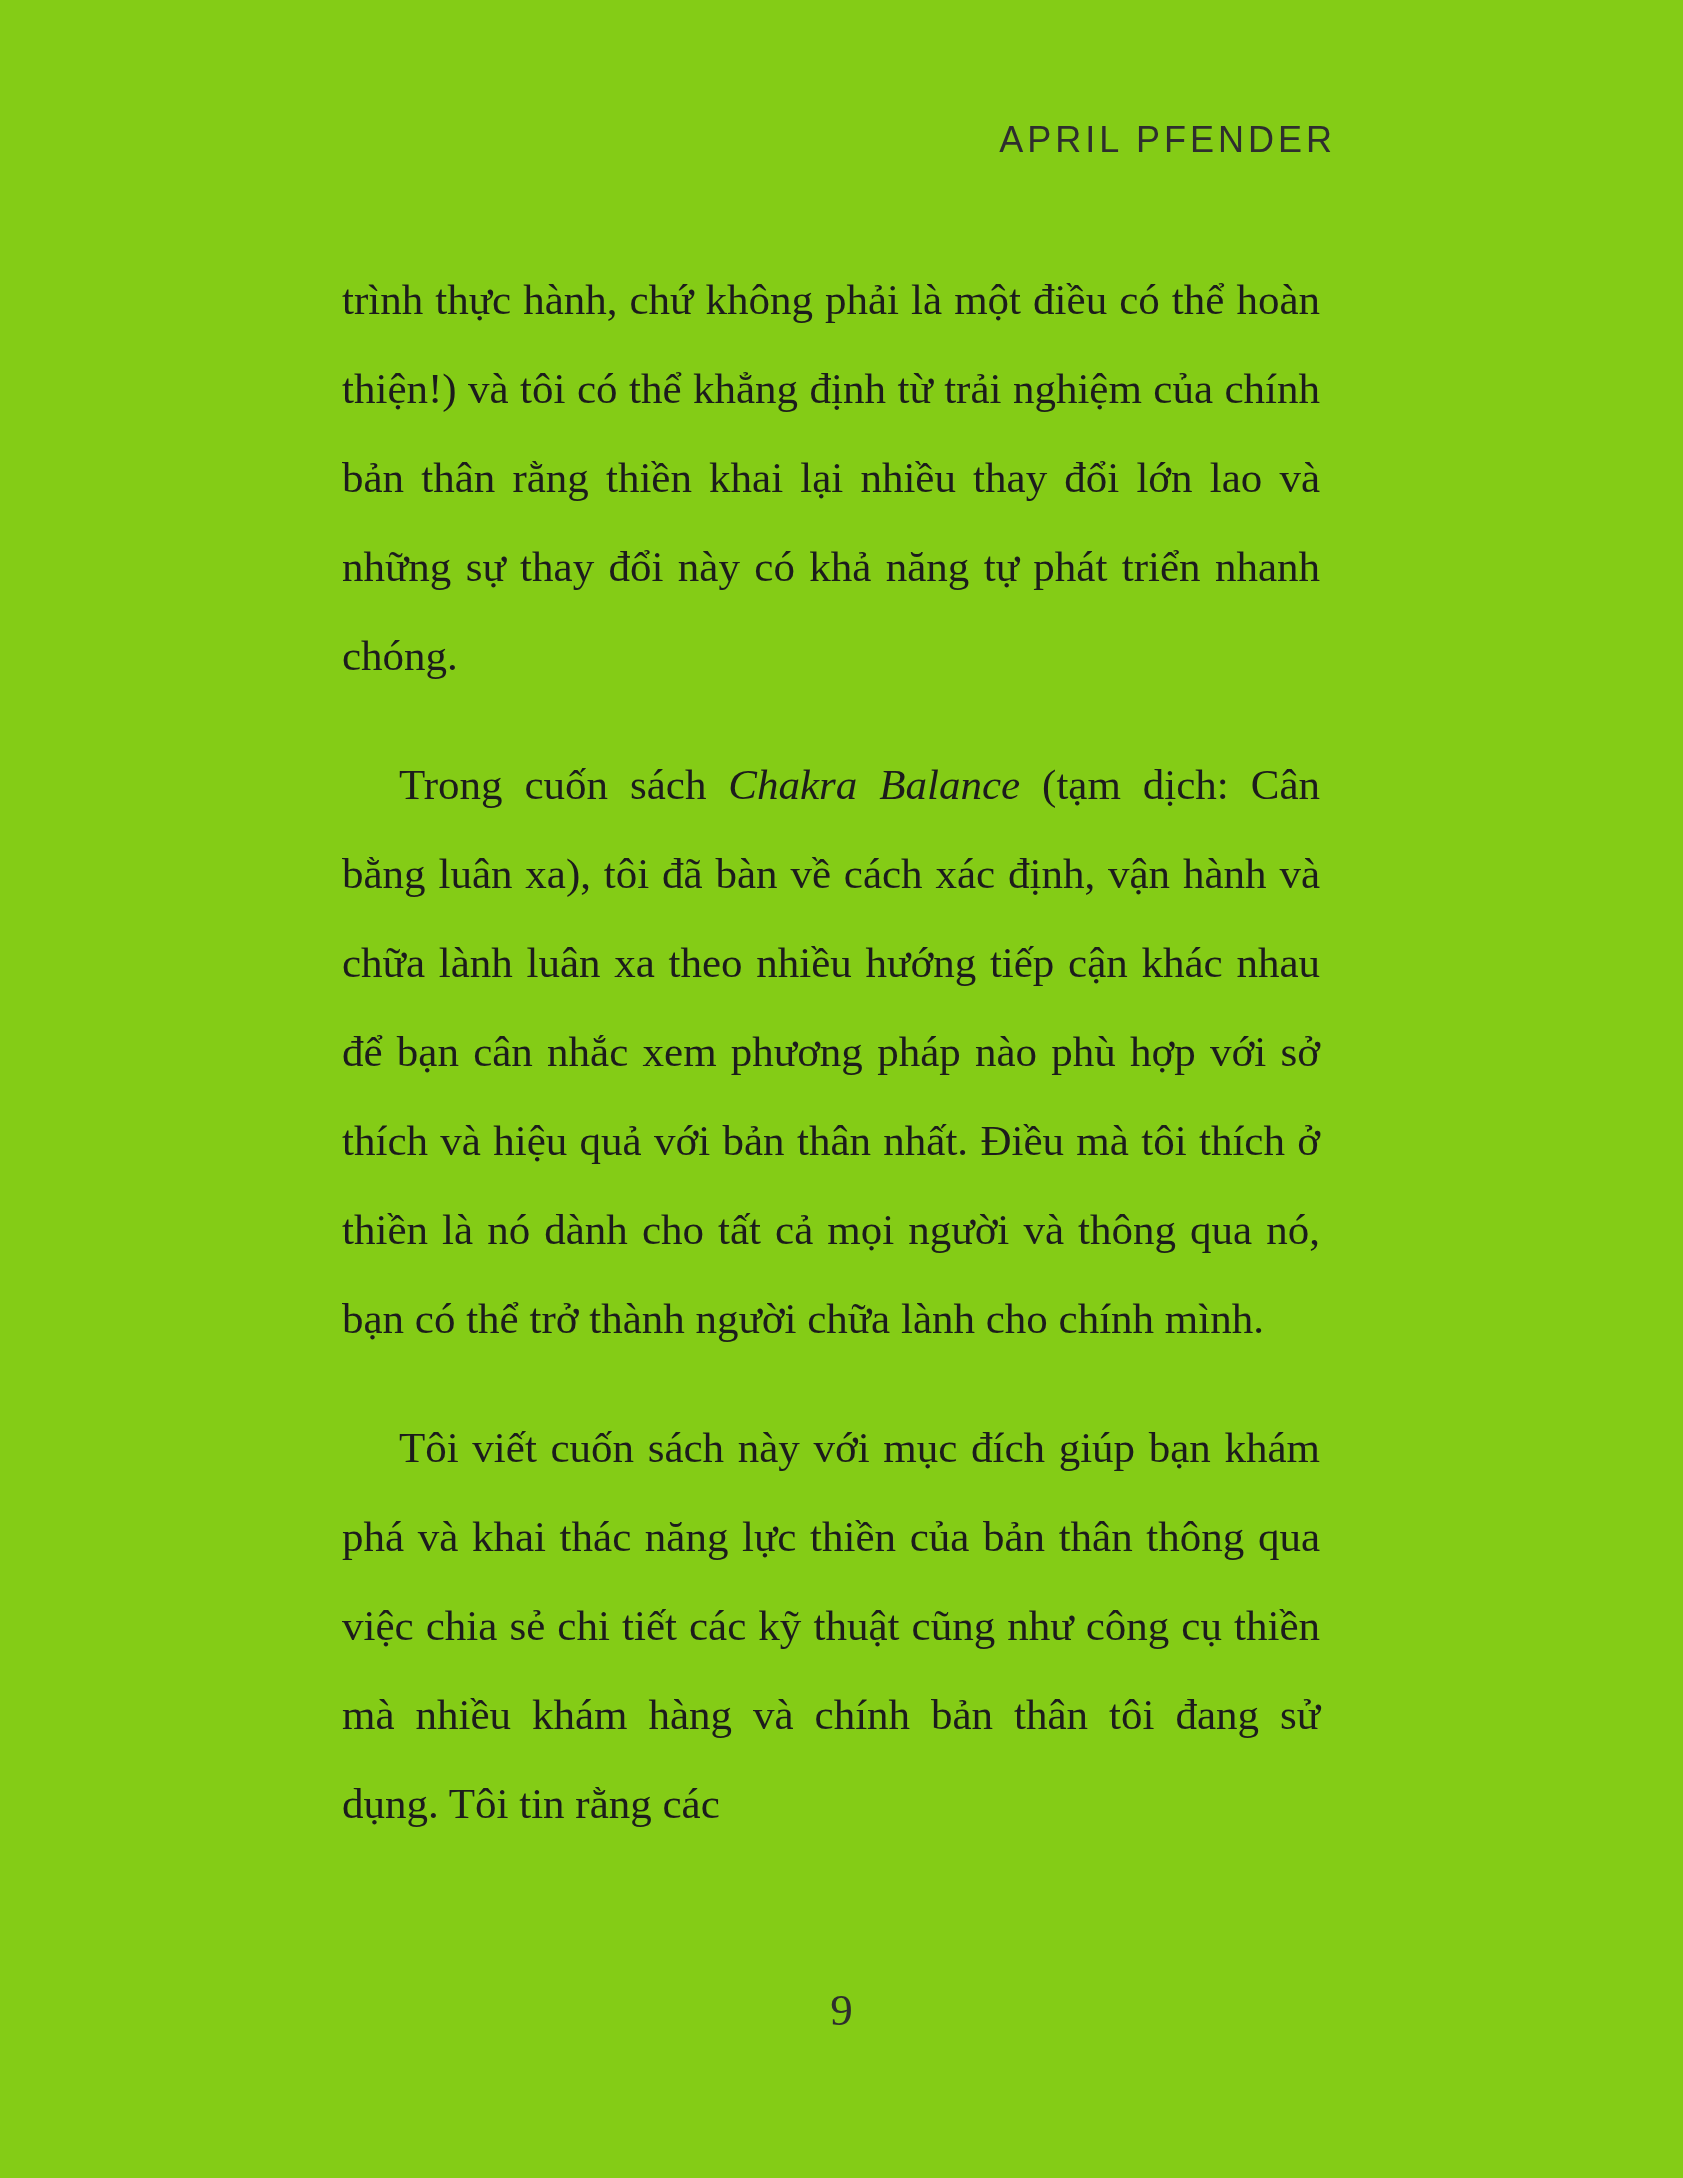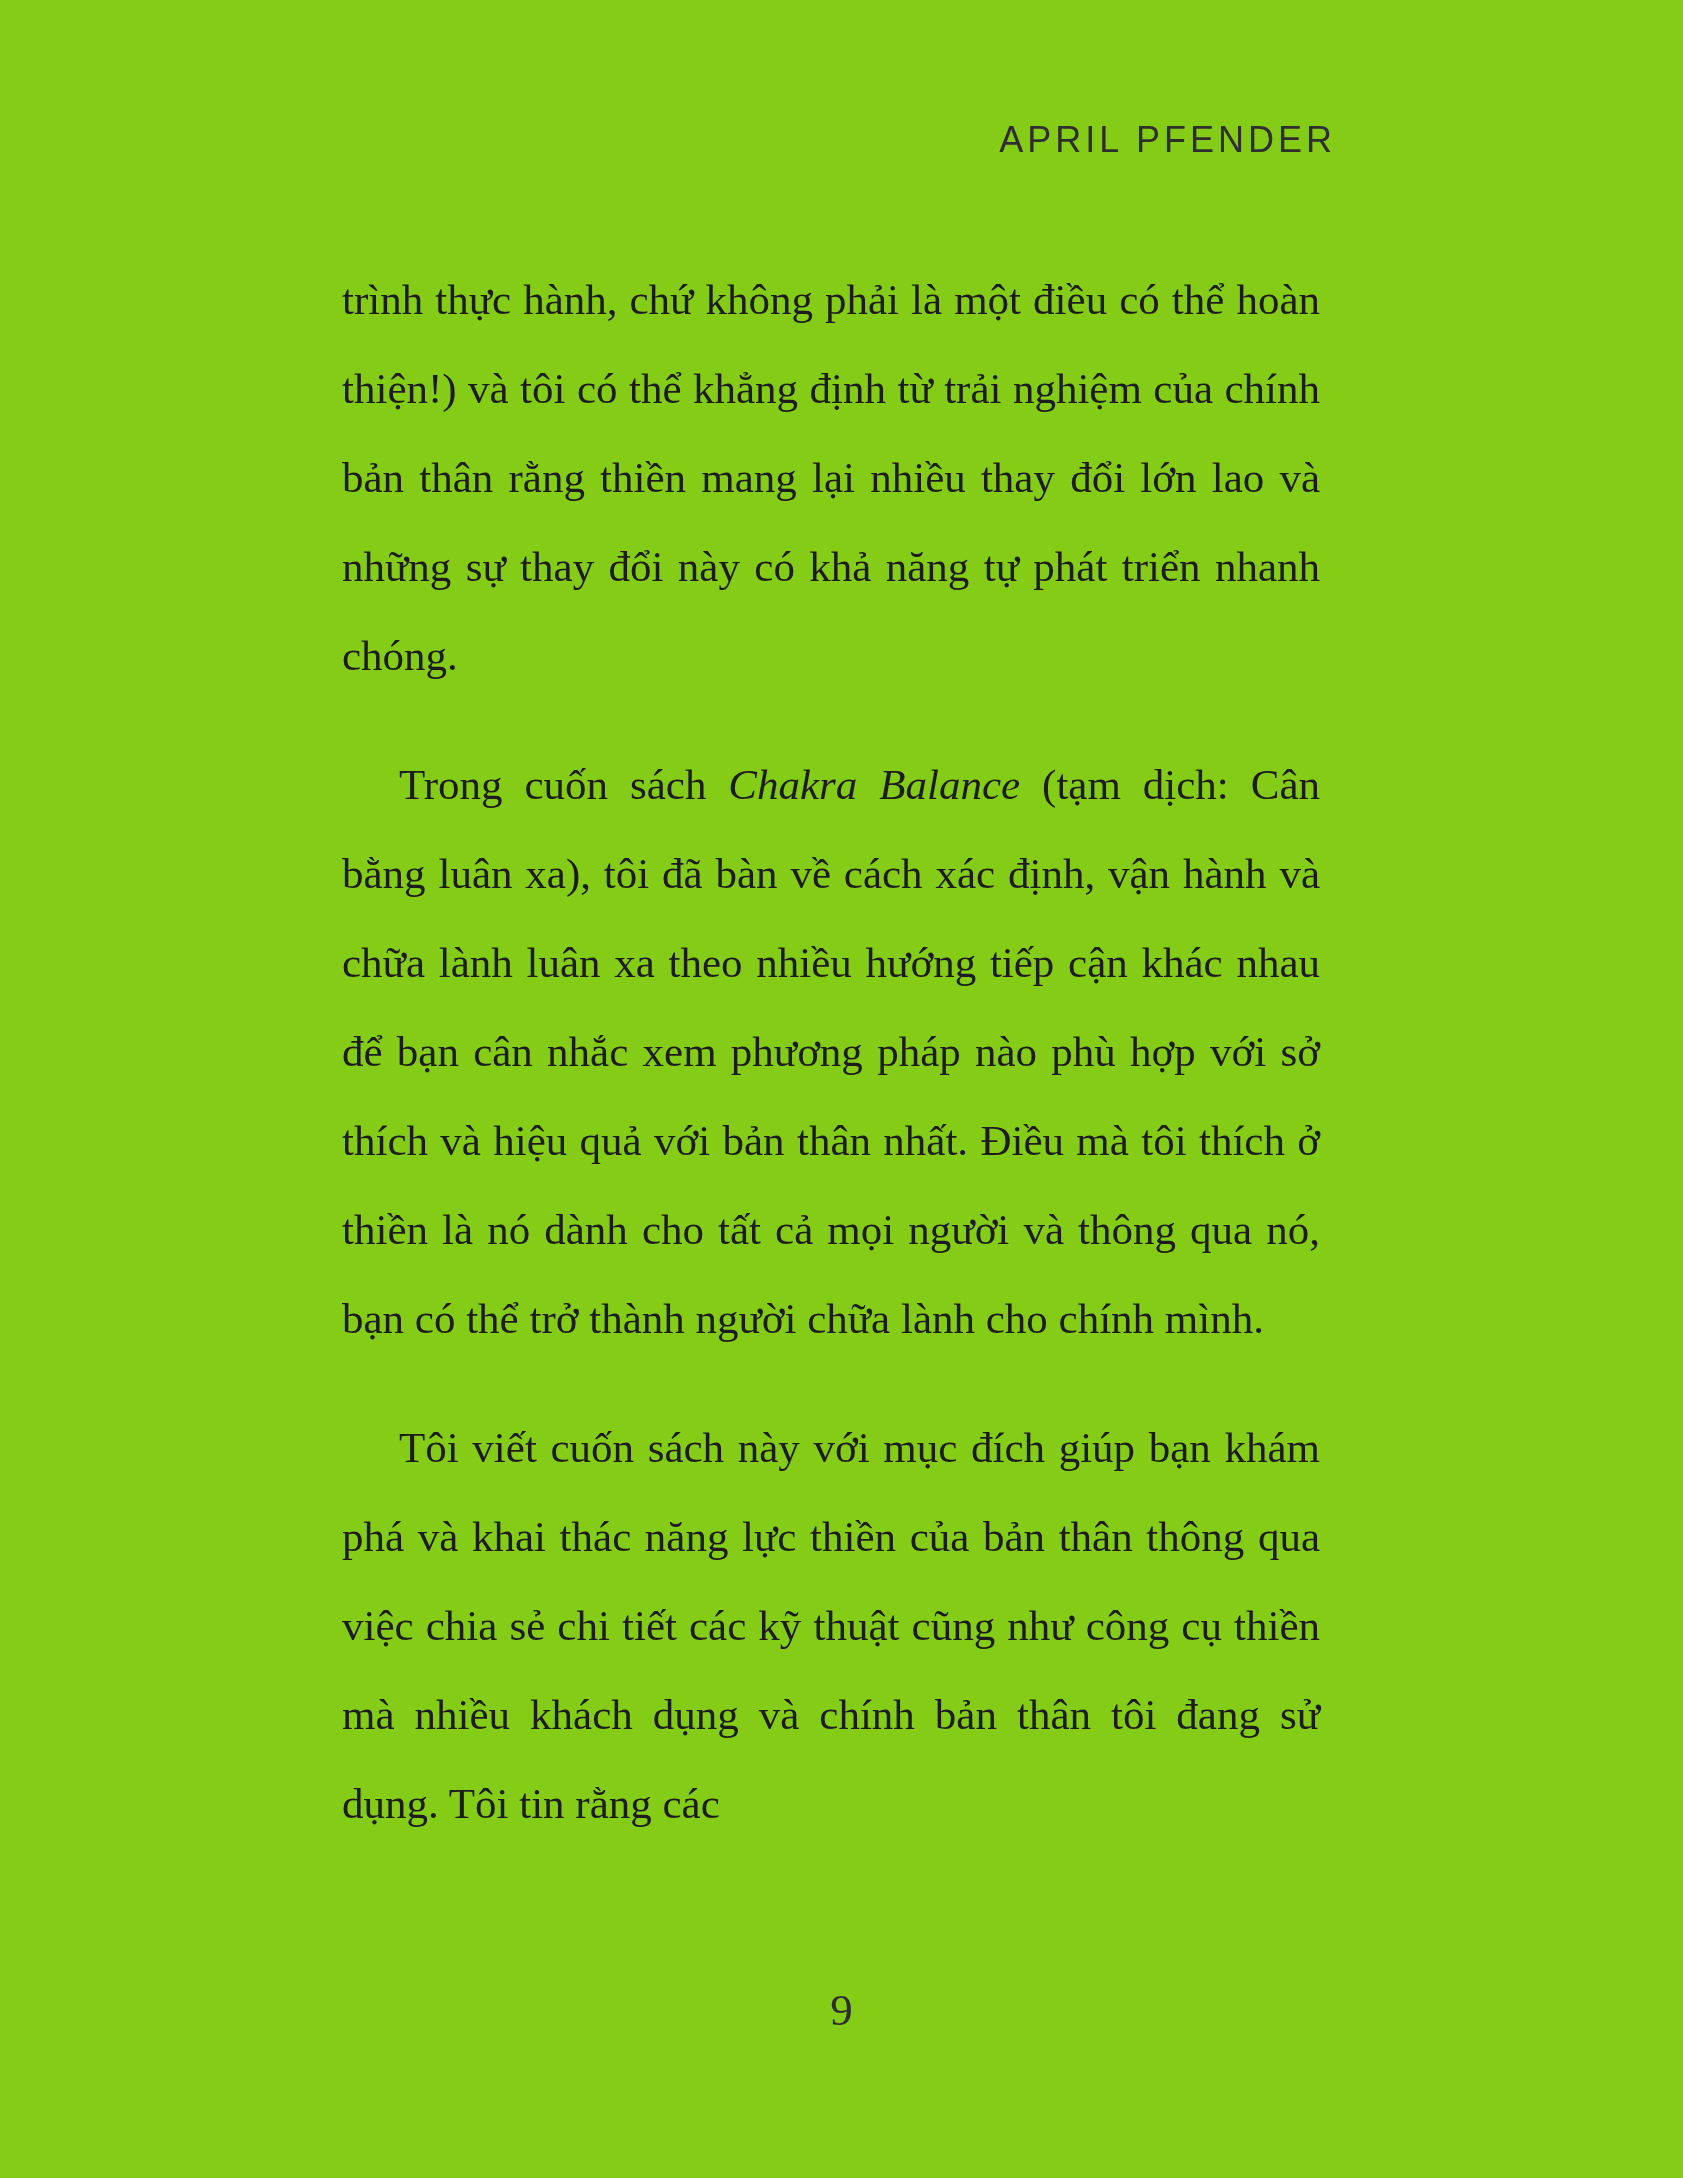--- a/index.html
+++ b/index.html
@@ -66,7 +66,7 @@
   <div class="running-header">APRIL PFENDER</div>
 
   <div class="body-text" id="body-text">
-      <p class="para"><span class="seg-normal">trình thực hành, chứ không phải là một điều có thể hoàn thiện!) và tôi có thể khẳng định từ trải nghiệm của chính bản thân rằng thiền mang lại nhiều thay đổi lớn lao và những sự thay đổi này có khả năng tự phát triển nhanh chóng.</span></p>
+      <p class="para"><span class="seg-normal">trình thực hành, chứ không phải là một điều có thể hoàn thiện!) và tôi có thể khẳng định từ trải nghiệm của chính bản thân rằng thiền khai lại nhiều thay đổi lớn lao và những sự thay đổi này có khả năng tự phát triển nhanh chóng.</span></p>
       <p class="para indented"><span class="seg-normal">Trong cuốn sách </span><span class="seg-italic">Chakra Balance</span><span class="seg-normal"> (tạm dịch: Cân bằng luân xa), tôi đã bàn về cách xác định, vận hành và chữa lành luân xa theo nhiều hướng tiếp cận khác nhau để bạn cân nhắc xem phương pháp nào phù hợp với sở thích và hiệu quả với bản thân nhất. Điều mà tôi thích ở thiền là nó dành cho tất cả mọi người và thông qua nó, bạn có thể trở thành người chữa lành cho chính mình.</span></p>
       <p class="para indented"><span class="seg-normal">Tôi viết cuốn sách này với mục đích giúp bạn khám phá và khai thác năng lực thiền của bản thân thông qua việc chia sẻ chi tiết các kỹ thuật cũng như công cụ thiền mà nhiều khách dụng và chính bản thân tôi đang sử dụng. Tôi tin rằng các</span></p>
     </div>

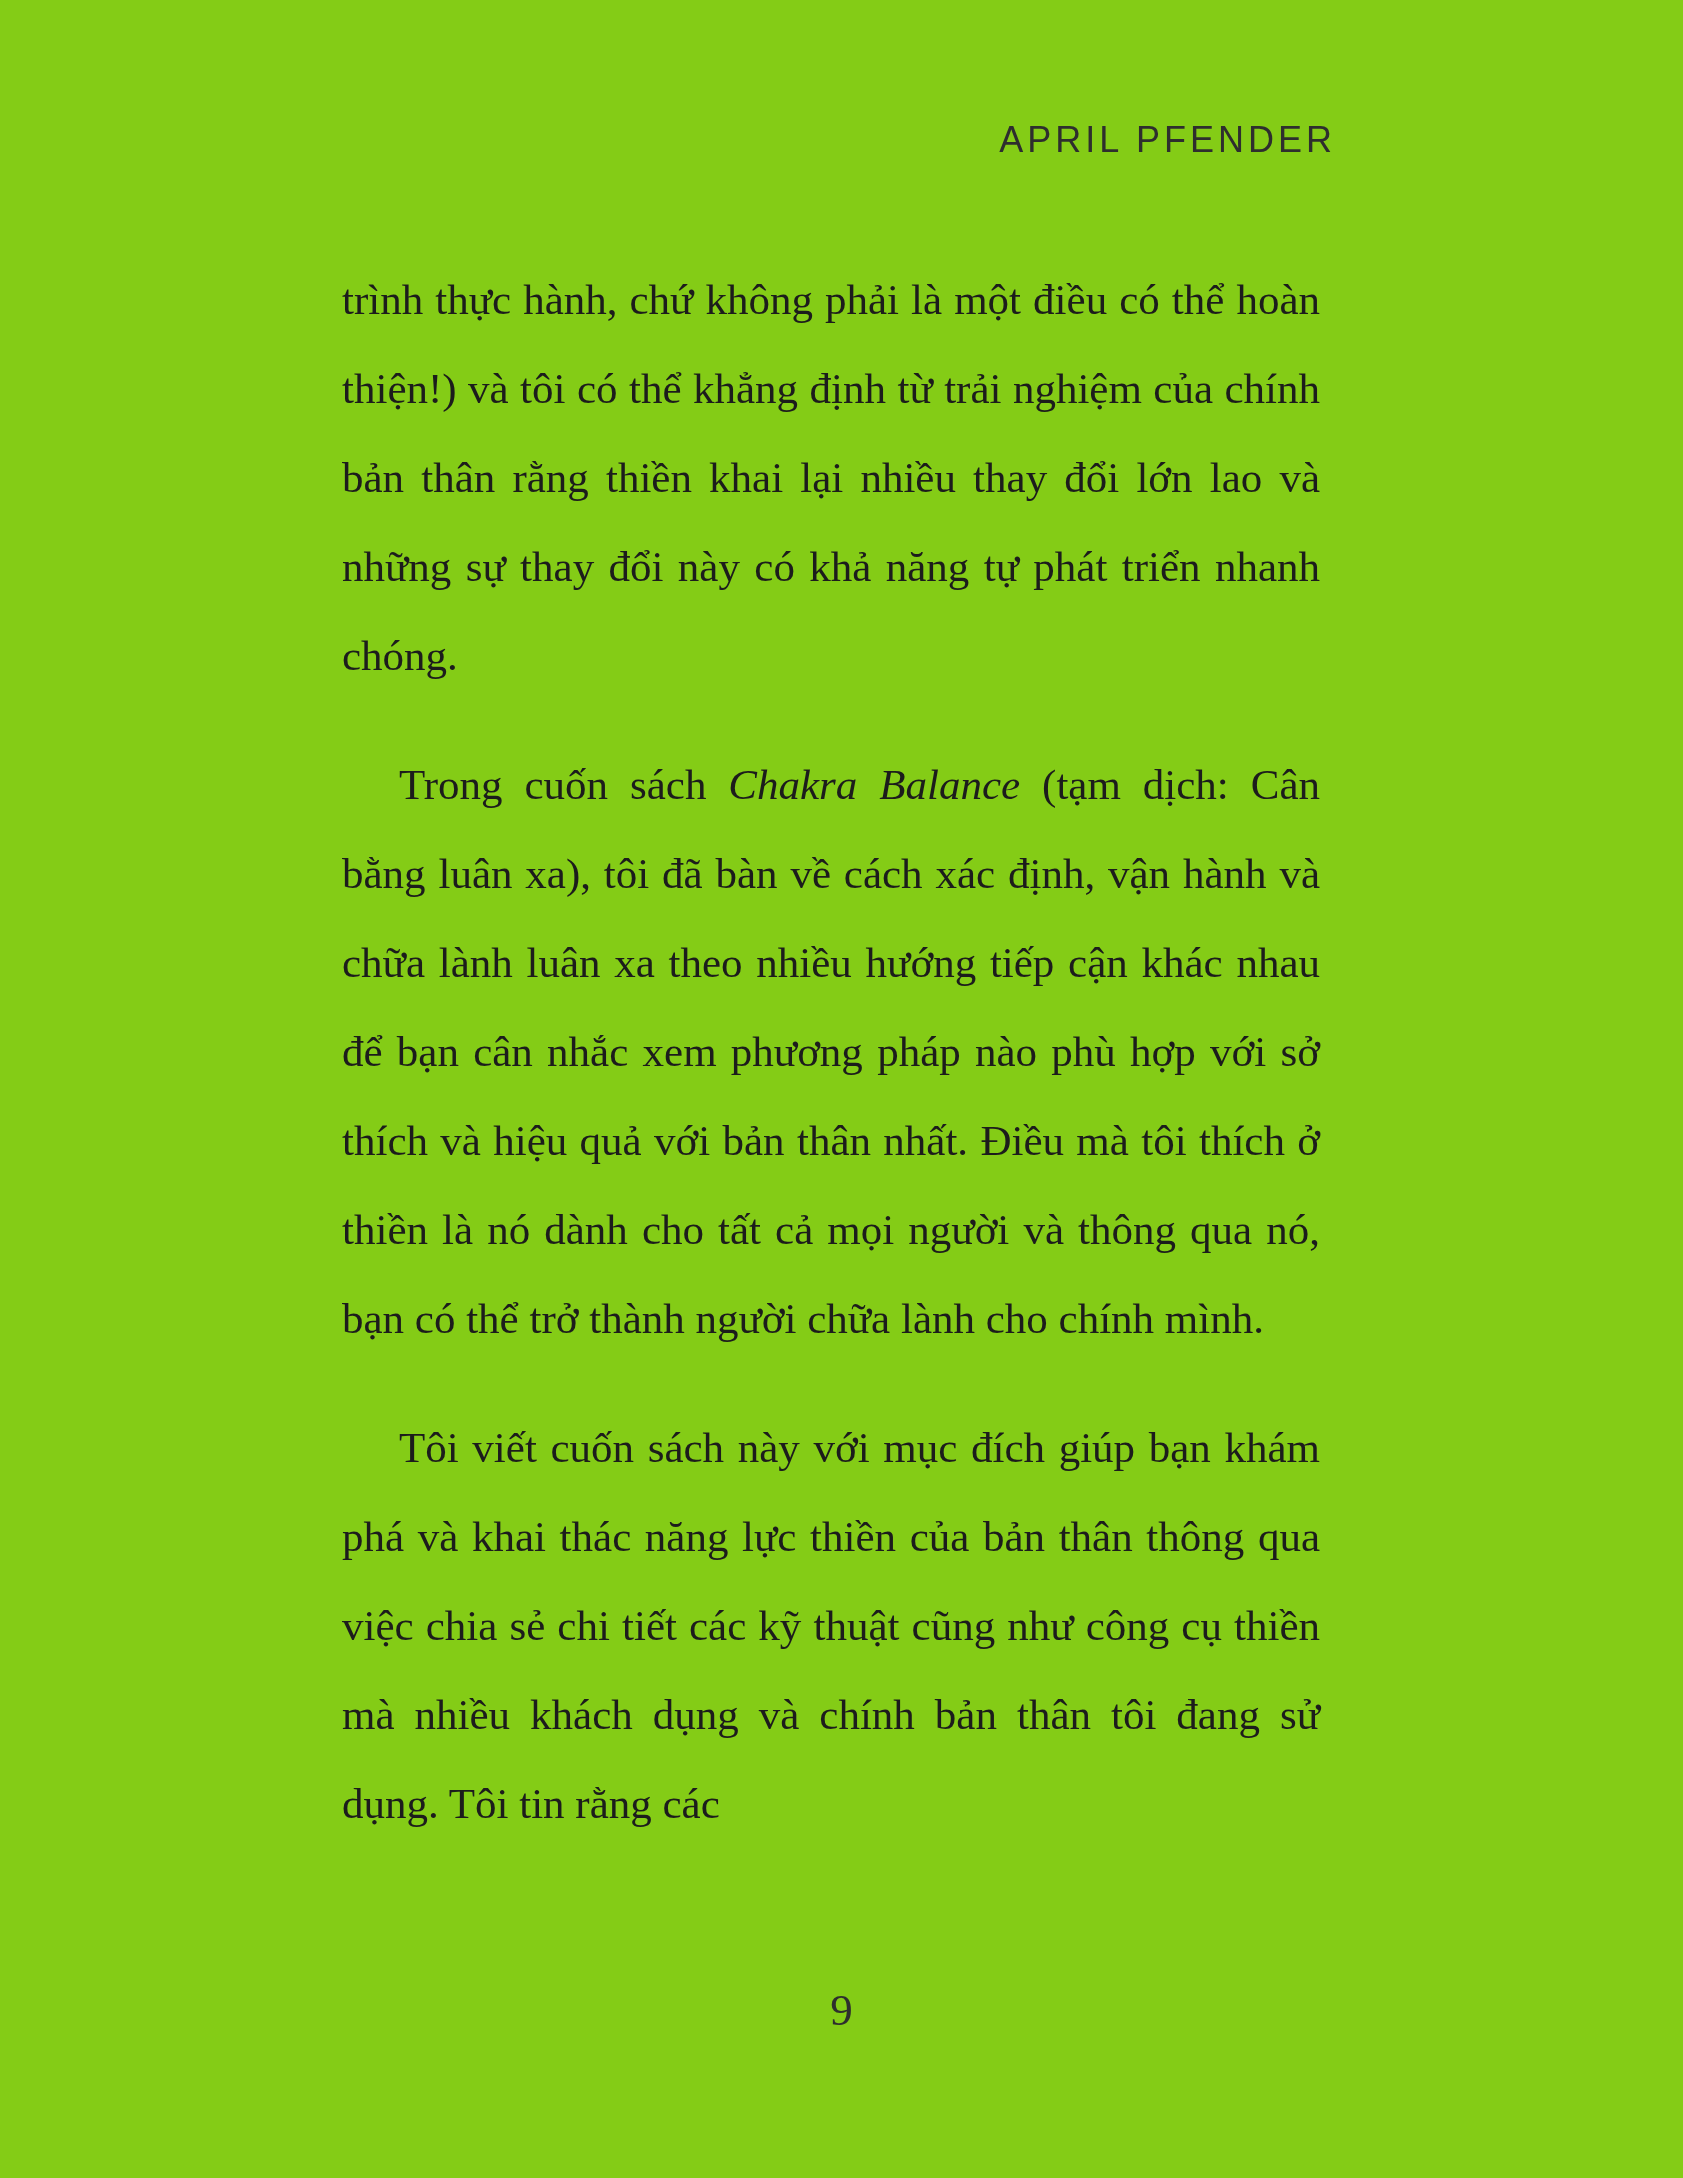--- a/index.html
+++ b/index.html
@@ -68,7 +68,7 @@
   <div class="body-text" id="body-text">
       <p class="para"><span class="seg-normal">trình thực hành, chứ không phải là một điều có thể hoàn thiện!) và tôi có thể khẳng định từ trải nghiệm của chính bản thân rằng thiền khai lại nhiều thay đổi lớn lao và những sự thay đổi này có khả năng tự phát triển nhanh chóng.</span></p>
       <p class="para indented"><span class="seg-normal">Trong cuốn sách </span><span class="seg-italic">Chakra Balance</span><span class="seg-normal"> (tạm dịch: Cân bằng luân xa), tôi đã bàn về cách xác định, vận hành và chữa lành luân xa theo nhiều hướng tiếp cận khác nhau để bạn cân nhắc xem phương pháp nào phù hợp với sở thích và hiệu quả với bản thân nhất. Điều mà tôi thích ở thiền là nó dành cho tất cả mọi người và thông qua nó, bạn có thể trở thành người chữa lành cho chính mình.</span></p>
-      <p class="para indented"><span class="seg-normal">Tôi viết cuốn sách này với mục đích giúp bạn khám phá và khai thác năng lực thiền của bản thân thông qua việc chia sẻ chi tiết các kỹ thuật cũng như công cụ thiền mà nhiều khách dụng và chính bản thân tôi đang sử dụng. Tôi tin rằng các</span></p>
+      <p class="para indented"><span class="seg-normal">Tôi viết cuốn sách này với mục đích giúp bạn khám phá và khai thác năng lực thiền của bản thân thông qua việc chia sẻ chi tiết các kỹ thuật cũng như công cụ thiền mà nhiều khám hàng và chính bản thân tôi đang sử dụng. Tôi tin rằng các</span></p>
     </div>
 
   <div class="page-number">9</div>

